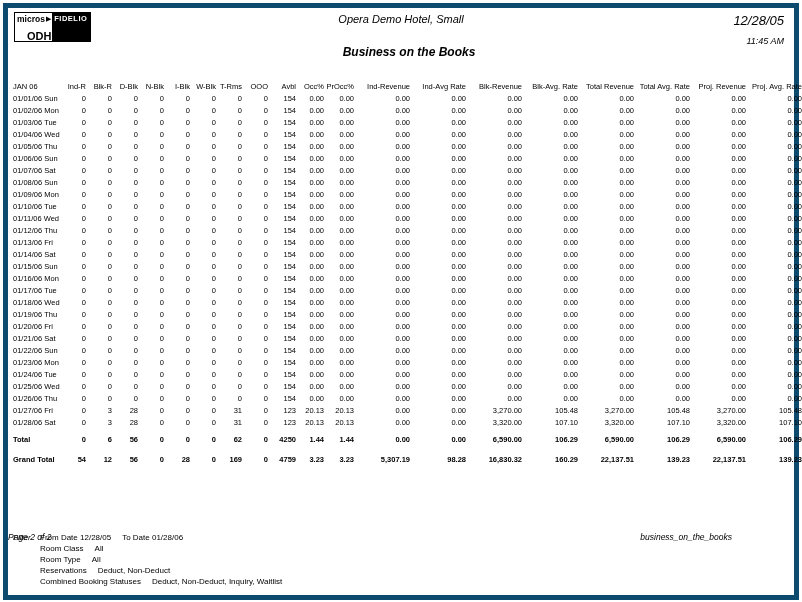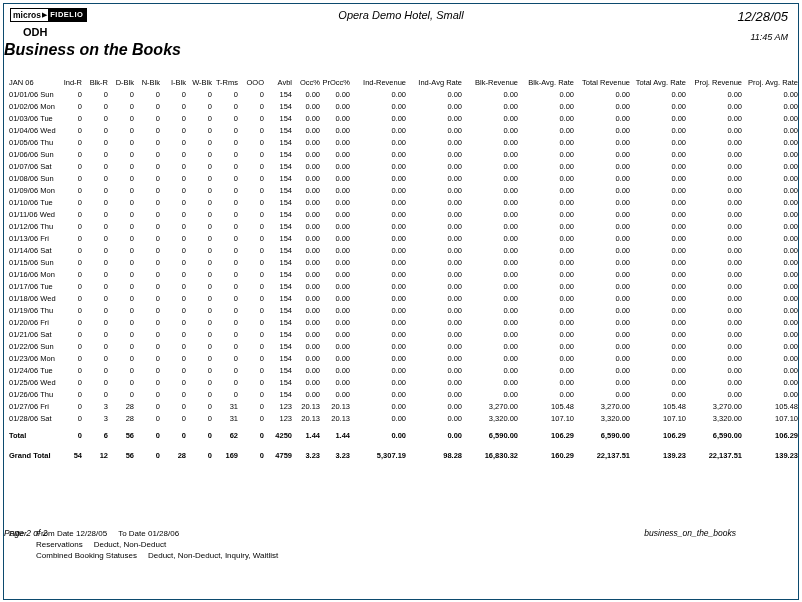--- a/index.html
+++ b/index.html
@@ -5,7 +5,7 @@
   html,body{margin:0;padding:0;}
   body{width:802px;height:602px;background:#ffffff;position:relative;
        font-family:"Liberation Sans",sans-serif;color:#000;overflow:hidden;}
-  .page{position:absolute;left:3px;top:3px;right:3px;bottom:2px;border:1px solid #0c4a6e;background:#fff;}
+  .page{position:absolute;left:3px;top:3px;right:3px;bottom:2px;border:5px solid #0c4a6e;background:#fff;}
 
   
   .logo{position:absolute;left:6px;top:4px;display:inline-flex;border:1px solid #000;

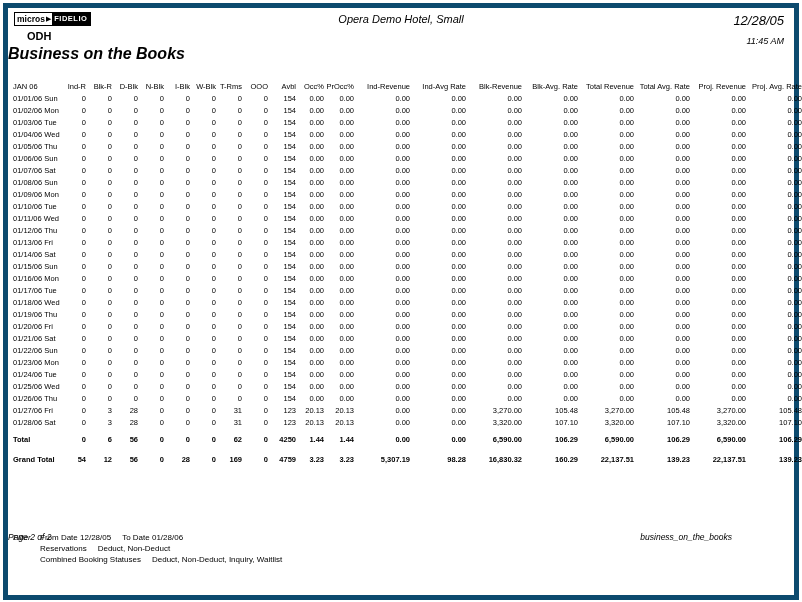--- a/index.html
+++ b/index.html
@@ -12,7 +12,7 @@
         font-size:8.5px;line-height:12px;align-items:stretch;}
   .logo-micros{background:#fff;color:#000;padding:0 0 0 2px;font-weight:bold;}
   .logo-arrow{background:#fff;color:#000;font-size:7px;line-height:12px;padding:0 1px;}
-  .logo-fidelio{background:#000;color:#fff;padding:0 3px 0 2px;font-weight:bold;font-size:7.5px;letter-spacing:.5px;}
+  .logo-fidelio{background:#000;color:#fff;padding:0 3px 16px 2px;font-weight:bold;font-size:7.5px;letter-spacing:.5px;}
   .prop-code{position:absolute;left:19px;top:22px;font-weight:bold;font-size:11px;}
   .hotel-name{position:absolute;top:5px;left:0;right:0;text-align:center;font-style:italic;font-size:11px;}
   .print-date{position:absolute;top:5px;right:10px;font-style:italic;font-size:13px;}

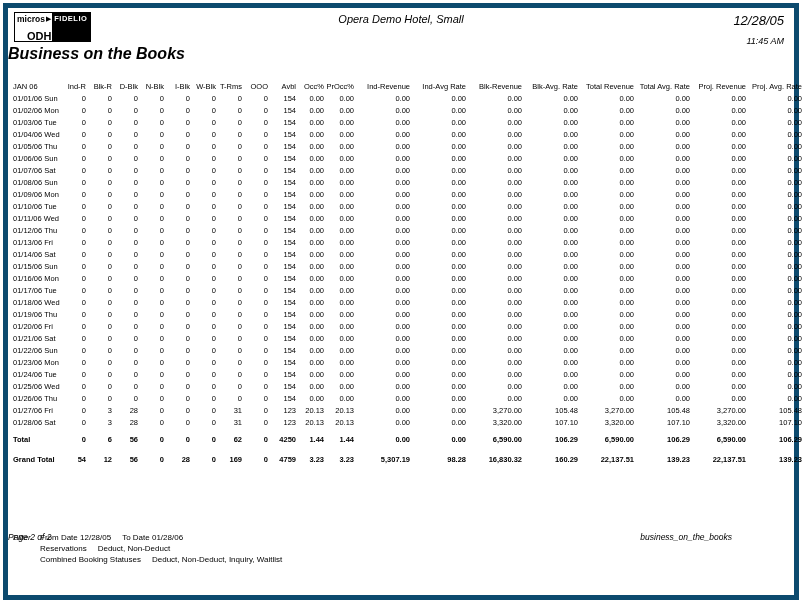--- a/index.html
+++ b/index.html
@@ -17,8 +17,8 @@
   .hotel-name{position:absolute;top:5px;left:0;right:0;text-align:center;font-style:italic;font-size:11px;}
   .print-date{position:absolute;top:5px;right:10px;font-style:italic;font-size:13px;}
   .print-time{position:absolute;top:28px;right:10px;font-style:italic;font-size:9px;}
-  .report-title{position:absolute;top:37px;left:0;right:0;text-align:left;
-                font-style:italic;font-weight:bold;font-size:16px;}
+  .report-title{position:absolute;top:37px;left:16px;right:0;text-align:center;
+                font-style:italic;font-weight:bold;font-size:12px;}
 
   
   table.bob{position:absolute;left:3px;top:72px;width:792px;border-collapse:collapse;

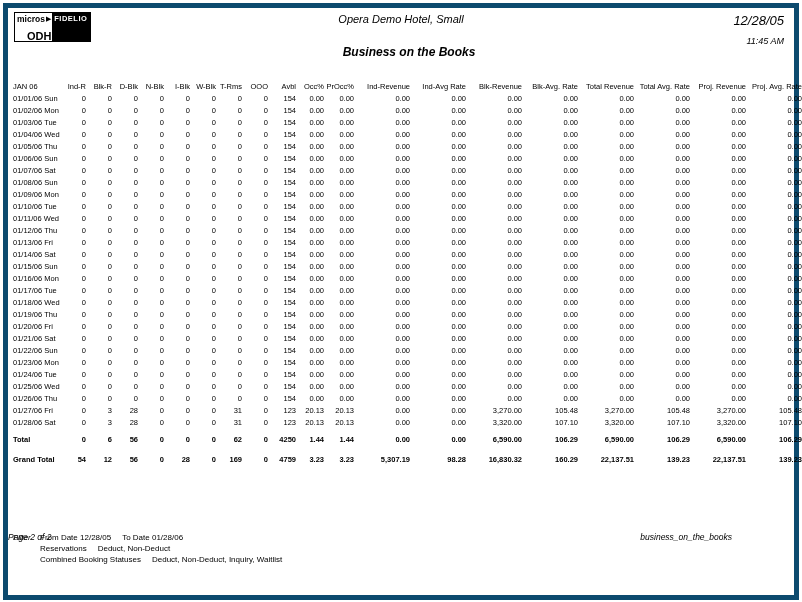--- a/index.html
+++ b/index.html
@@ -777,6 +777,7 @@
   <div class="filter-label">Filter</div>
   <div class="filter-block">
       <div class="filter-line"><span>From Date 12/28/05</span><span>To Date 01/28/06</span></div>
+      <div class="filter-line"><span>Room Class</span><span>All</span></div>
       <div class="filter-line"><span>Reservations</span><span>Deduct, Non-Deduct</span></div>
       <div class="filter-line"><span>Combined Booking Statuses</span><span>Deduct, Non-Deduct, Inquiry, Waitlist</span></div>
     </div>

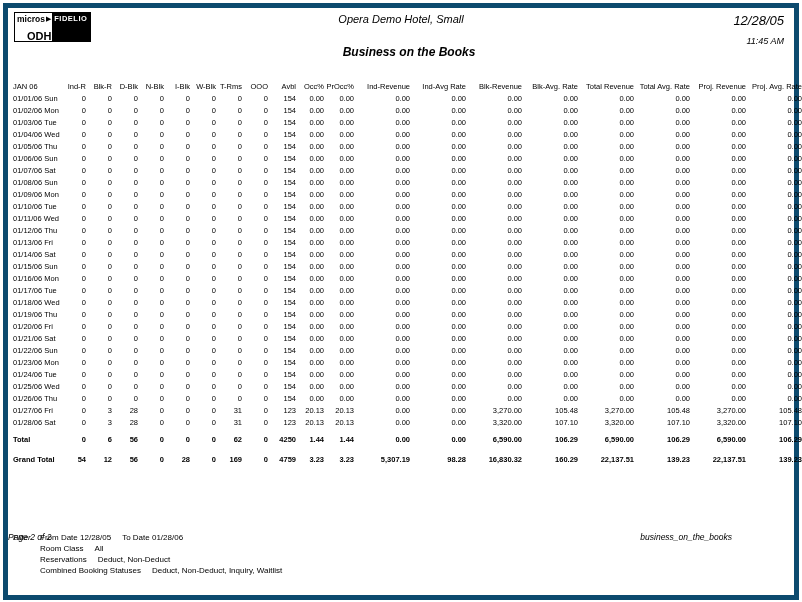--- a/index.html
+++ b/index.html
@@ -778,6 +778,7 @@
   <div class="filter-block">
       <div class="filter-line"><span>From Date 12/28/05</span><span>To Date 01/28/06</span></div>
       <div class="filter-line"><span>Room Class</span><span>All</span></div>
+      <div class="filter-line"><span>Room Type</span><span>All</span></div>
       <div class="filter-line"><span>Reservations</span><span>Deduct, Non-Deduct</span></div>
       <div class="filter-line"><span>Combined Booking Statuses</span><span>Deduct, Non-Deduct, Inquiry, Waitlist</span></div>
     </div>

